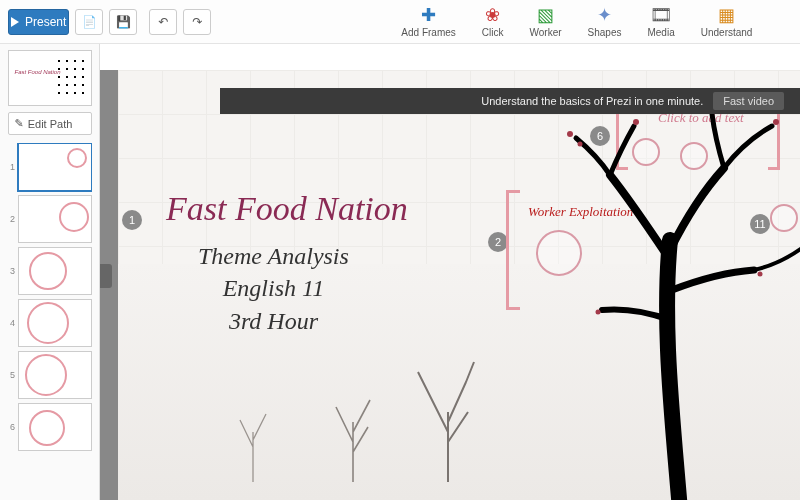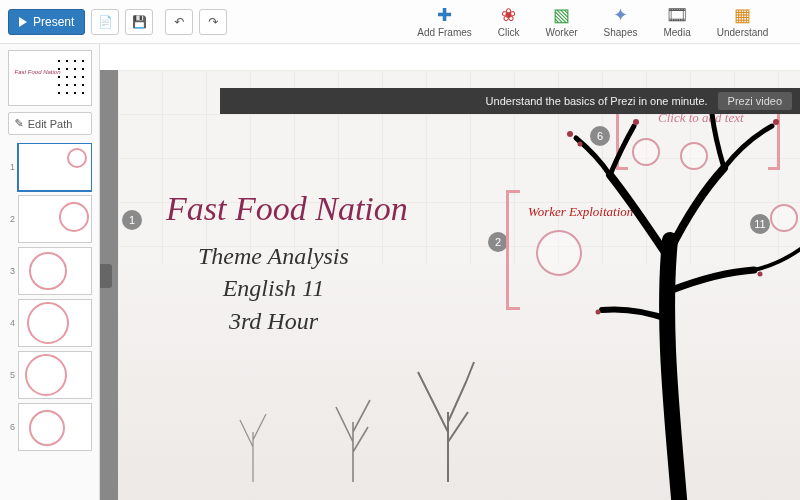--- a/index.html
+++ b/index.html
@@ -5,7 +5,7 @@
   * { box-sizing: border-box; margin: 0; padding: 0; }
   body { font-family: Arial, sans-serif; font-size: 12px; color: #333; background: #f7f7f7; width: 800px; height: 500px; overflow: hidden; }
   .topbar { height: 44px; background: #fdfdfd; border-bottom: 1px solid #e4e4e4; display: flex; align-items: center; padding: 0 8px; }
-  .present-btn { background: #2e7bbf; color: #fff; border: 1px solid #2566a0; border-radius: 3px; padding: 5px 10px; font-size: 12px; display: flex; align-items: center; gap: 6px; cursor: pointer; }
+  .present-btn { background: #2e7bbf; color: #fff; border: 1px solid #2566a0; border-radius: 3px; padding: 5px 2px; font-size: 12px; display: flex; align-items: center; gap: 6px; cursor: pointer; }
   .present-btn .tri { width: 0;height:0;border-top:5px solid transparent;border-bottom:5px solid transparent;border-left:8px solid #fff; }
   .icon-btn { width:28px;height:26px;border:1px solid #ccc;border-radius:3px;background:#fff;margin-left:6px;display:flex;align-items:center;justify-content:center;color:#555;cursor:pointer; }
   .tool-group { display:flex; gap:26px; margin-left:190px; }

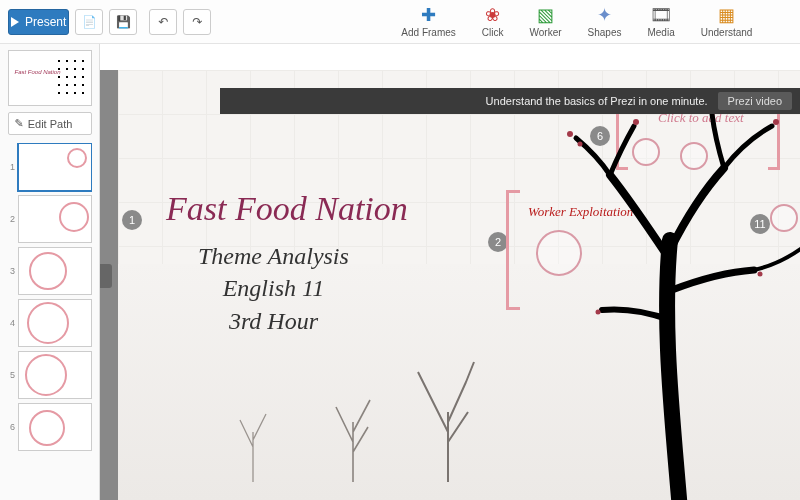--- a/index.html
+++ b/index.html
@@ -11,7 +11,7 @@
   .tool-group { display:flex; gap:26px; margin-left:190px; }
   .tool { display:flex;flex-direction:column;align-items:center;gap:2px;cursor:pointer;font-size:10px;color:#555; }
   .tool .ic { width:20px;height:20px;display:flex;align-items:center;justify-content:center;font-size:18px; }
-  .banner { height:26px;background:#3a3a3a;color:#eee;display:flex;align-items:center;justify-content:flex-end;padding-right:8px;font-size:11px;gap:10px; position:absolute; top:44px; left:120px; right:0; z-index:5;}
+  .banner { height:26px;background:#3a3a3a;color:#eee;display:flex;align-items:center;justify-content:flex-end;padding-right:16px;font-size:11px;gap:10px; position:absolute; top:44px; left:120px; right:0; z-index:5;}
   .banner .watch { background:#5a5a5a;padding:3px 10px;border-radius:2px;cursor:pointer;color:#ddd;font-size:11px; }
   .workspace { position:absolute; top:44px; left:0; right:0; bottom:0; display:flex; }
   .sidebar { width:100px;background:#fafafa;border-right:1px solid #ddd;display:flex;flex-direction:column;align-items:center;padding-top:6px;overflow:hidden; }

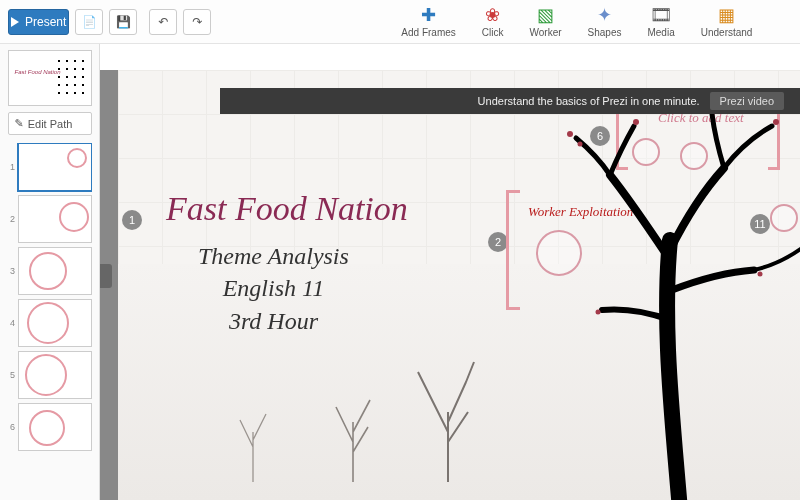--- a/index.html
+++ b/index.html
@@ -144,7 +144,7 @@
   <div class="canvas-wrap">
     <div class="banner">
       <span>Understand the basics of Prezi in one minute.</span>
-      <span class="watch">Prezi video</span>
+      <span class="watch">Fast video</span>
     </div>
     <div class="vruler"></div>
     <div class="canvas" style="left:18px">

